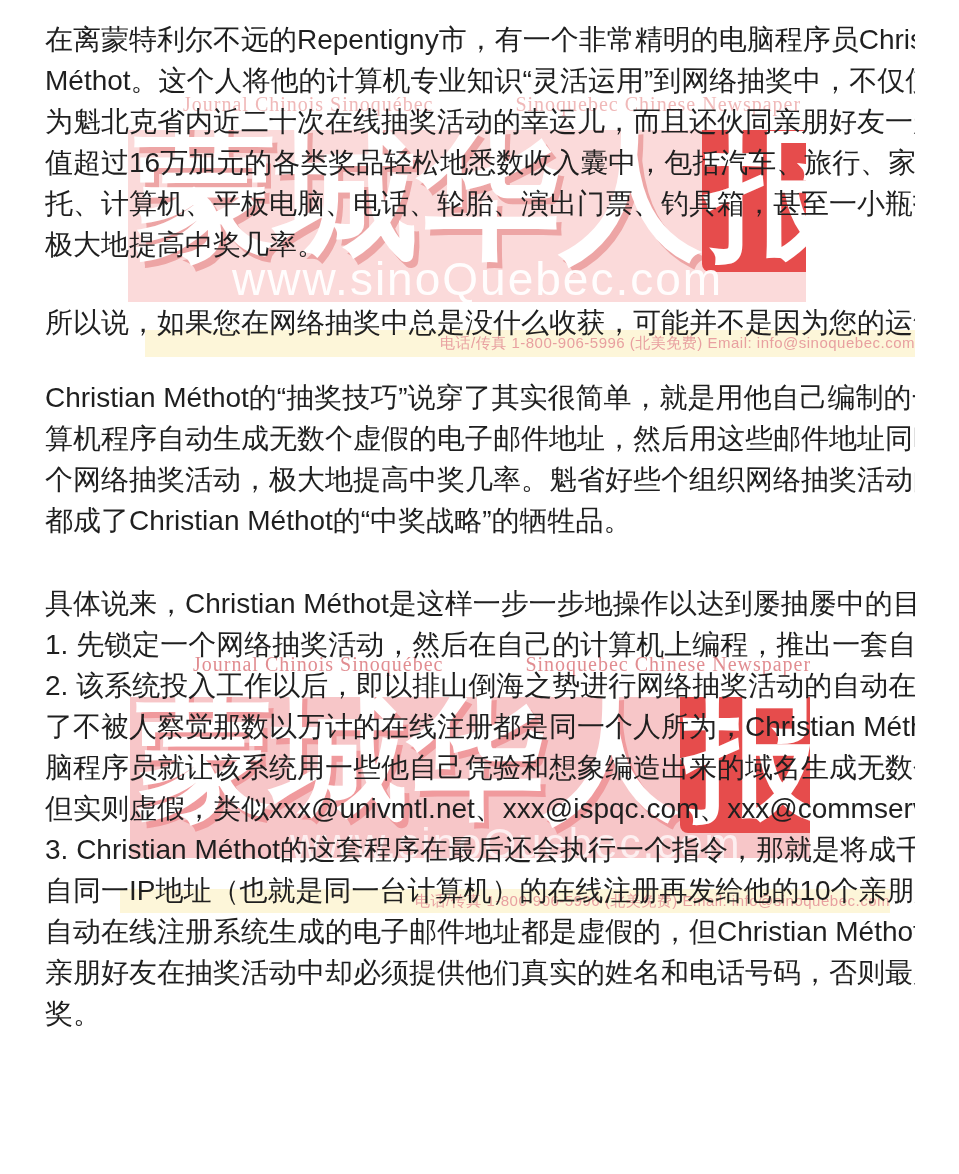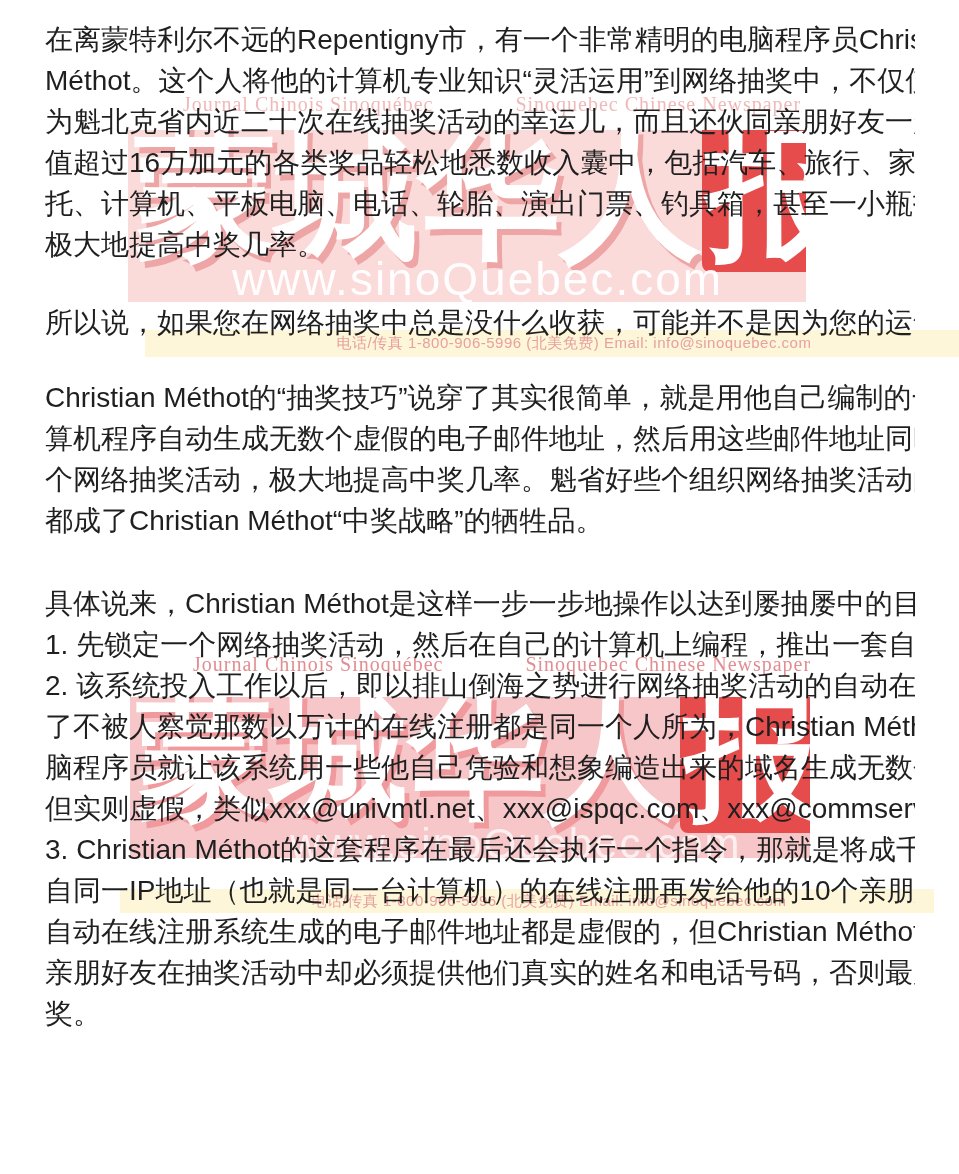--- a/index.html
+++ b/index.html
@@ -82,8 +82,7 @@
     background:#fdf6d9;
     display:flex;
     align-items:center;
-    justify-content:center;
-    padding-left:44px;
+    justify-content:flex-end;
   }
   .wm-band.band1{left:145px;top:330px;width:770px;height:27px;}
   .wm-band.band2{left:120px;top:889px;width:770px;height:24px;}

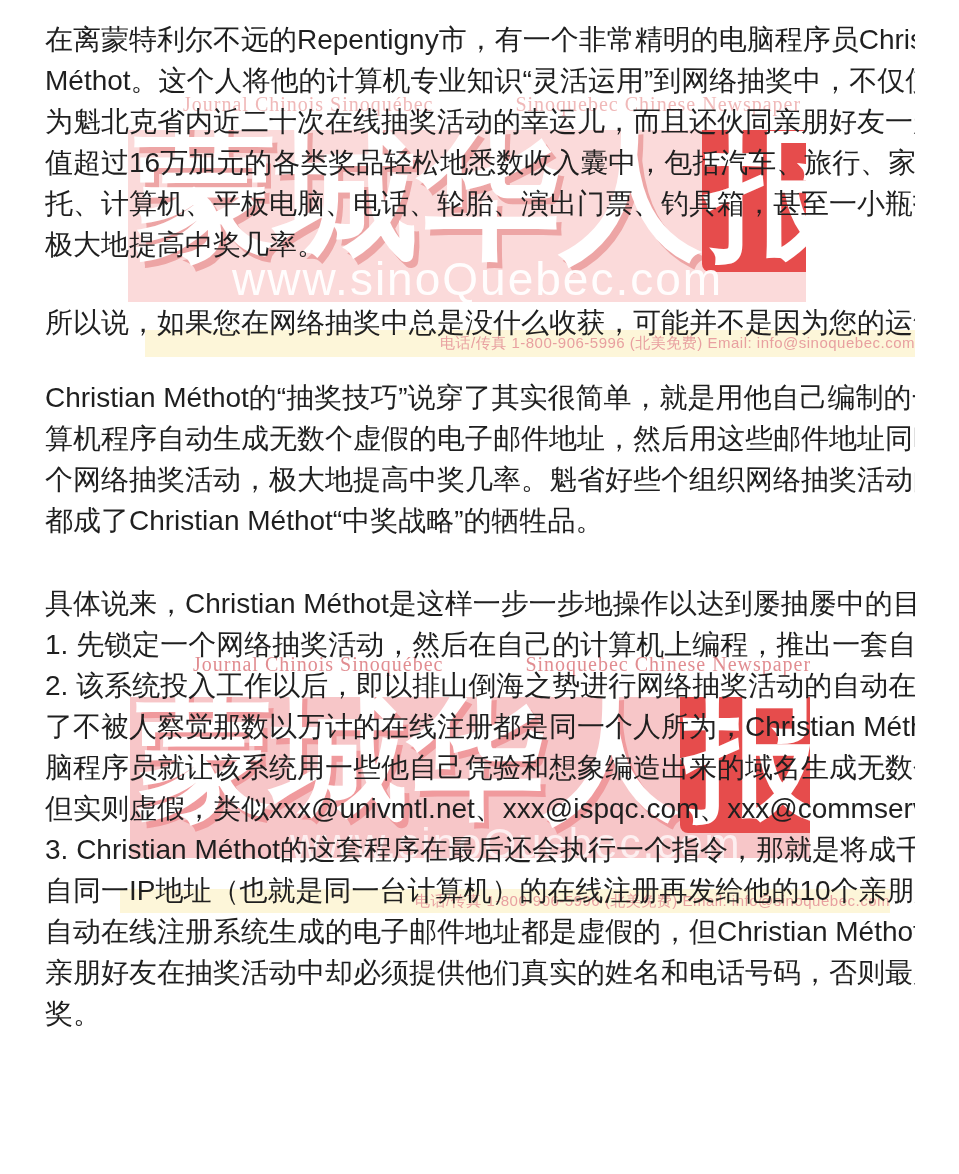--- a/index.html
+++ b/index.html
@@ -182,7 +182,7 @@
         <div class="line">Christian  Méthot的“抽奖技巧”说穿了其实很简单，就是用他自己编制的一套计</div>
         <div class="line">算机程序自动生成无数个虚假的电子邮件地址，然后用这些邮件地址同时参加某一</div>
         <div class="line">个网络抽奖活动，极大地提高中奖几率。魁省好些个组织网络抽奖活动的大型企业</div>
-        <div class="line last">都成了Christian Méthot“中奖战略”的牺牲品。</div>
+        <div class="line last">都成了Christian Méthot的“中奖战略”的牺牲品。</div>
       </div>
     <div class="tblock p4">
         <div class="line last">具体说来，Christian Méthot是这样一步一步地操作以达到屡抽屡中的目的：</div>

